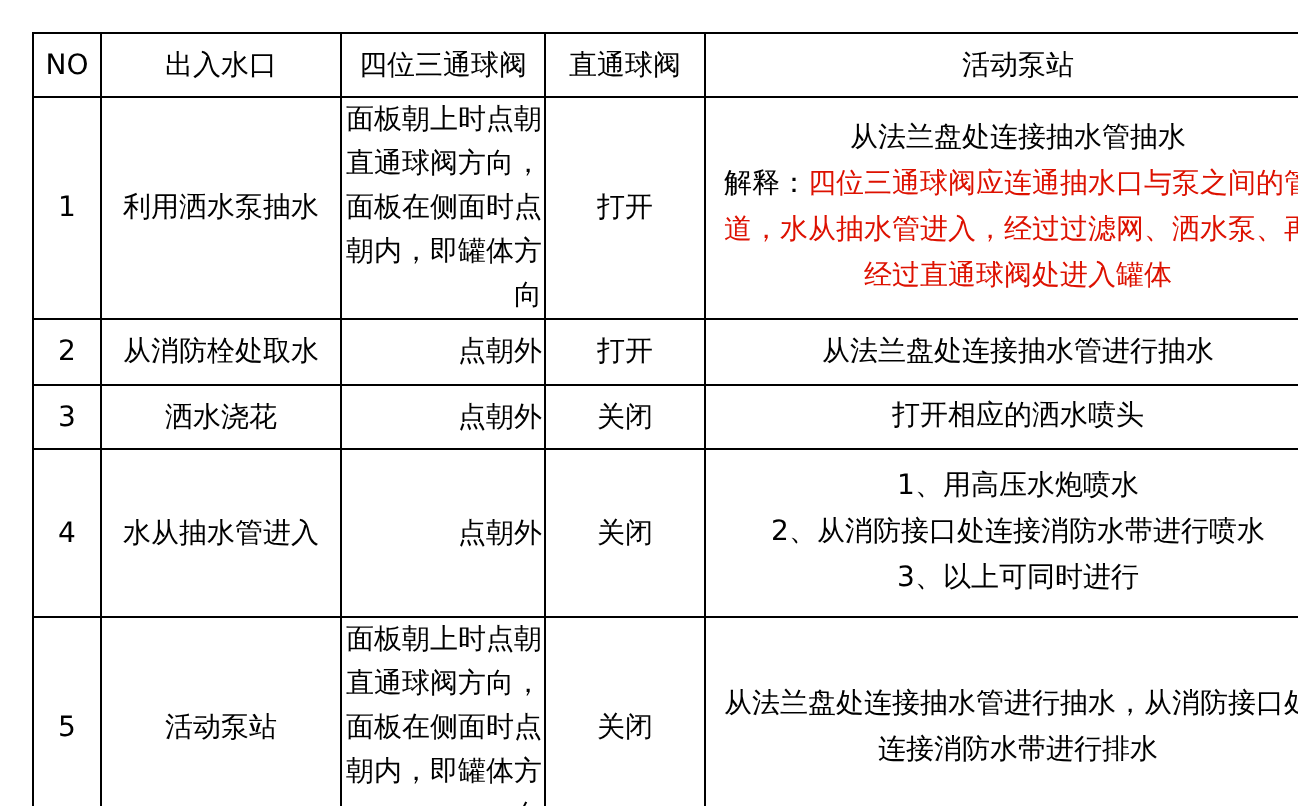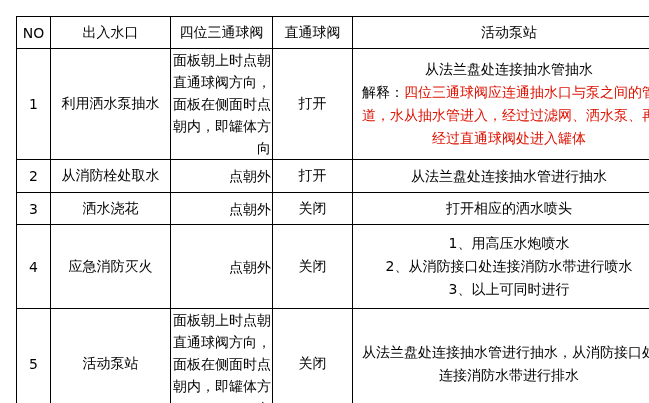--- a/index.html
+++ b/index.html
@@ -90,7 +90,7 @@
       </tr>
       <tr>
         <td class="cell-no">4</td>
-        <td class="cell-purpose">应急消防灭火</td>
+        <td class="cell-purpose">水从抽水管进入</td>
         <td class="cell-valve4">点朝外</td>
         <td class="cell-straight">关闭</td>
         <td class="cell-io">

